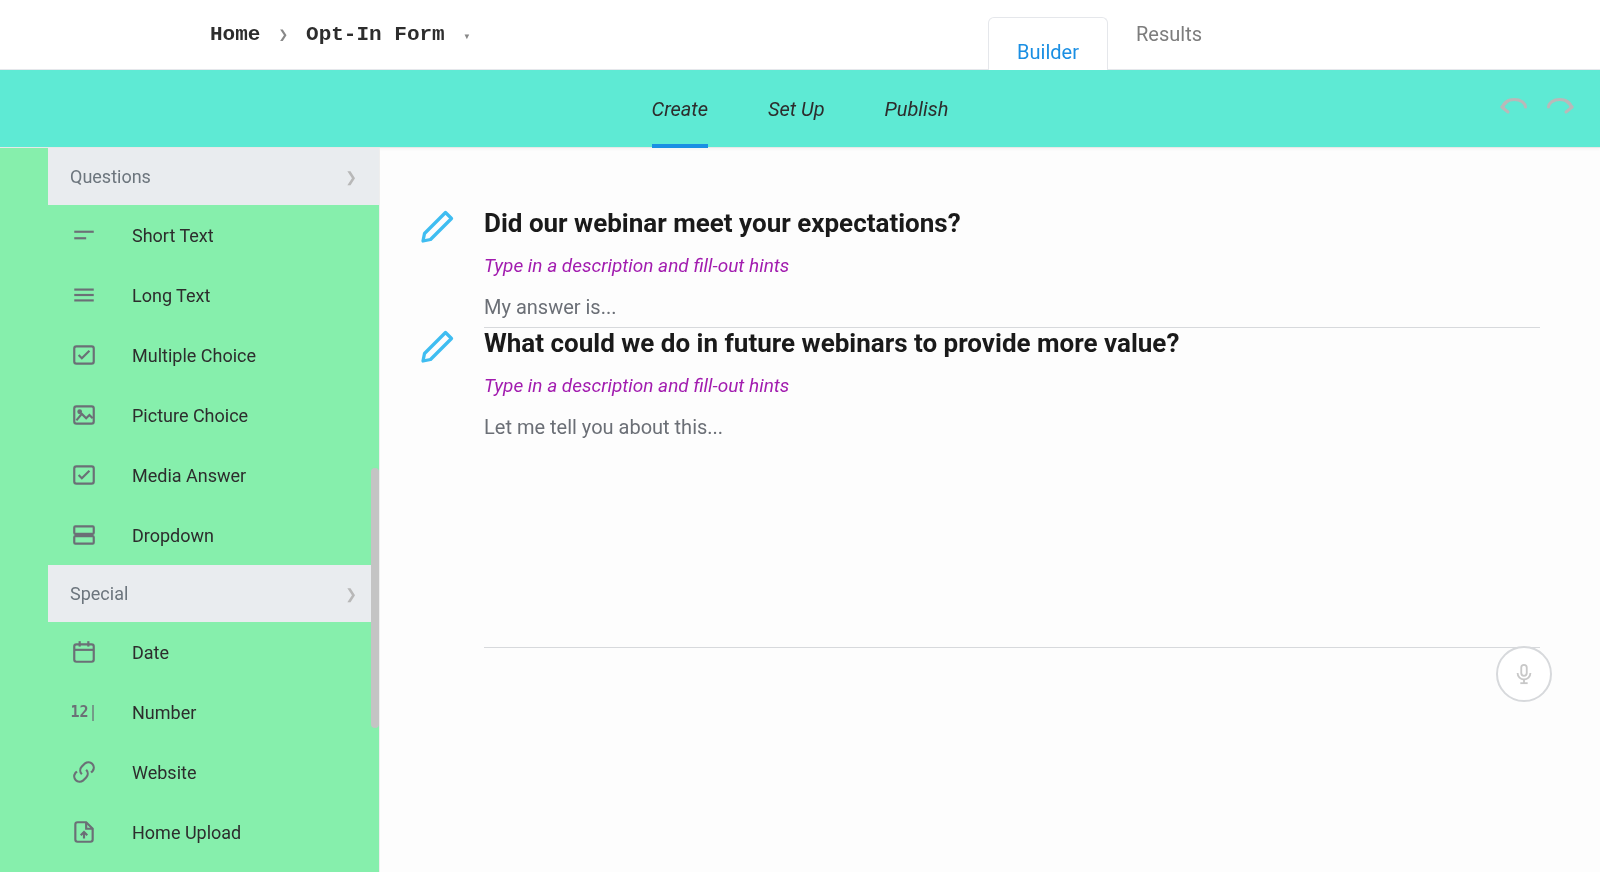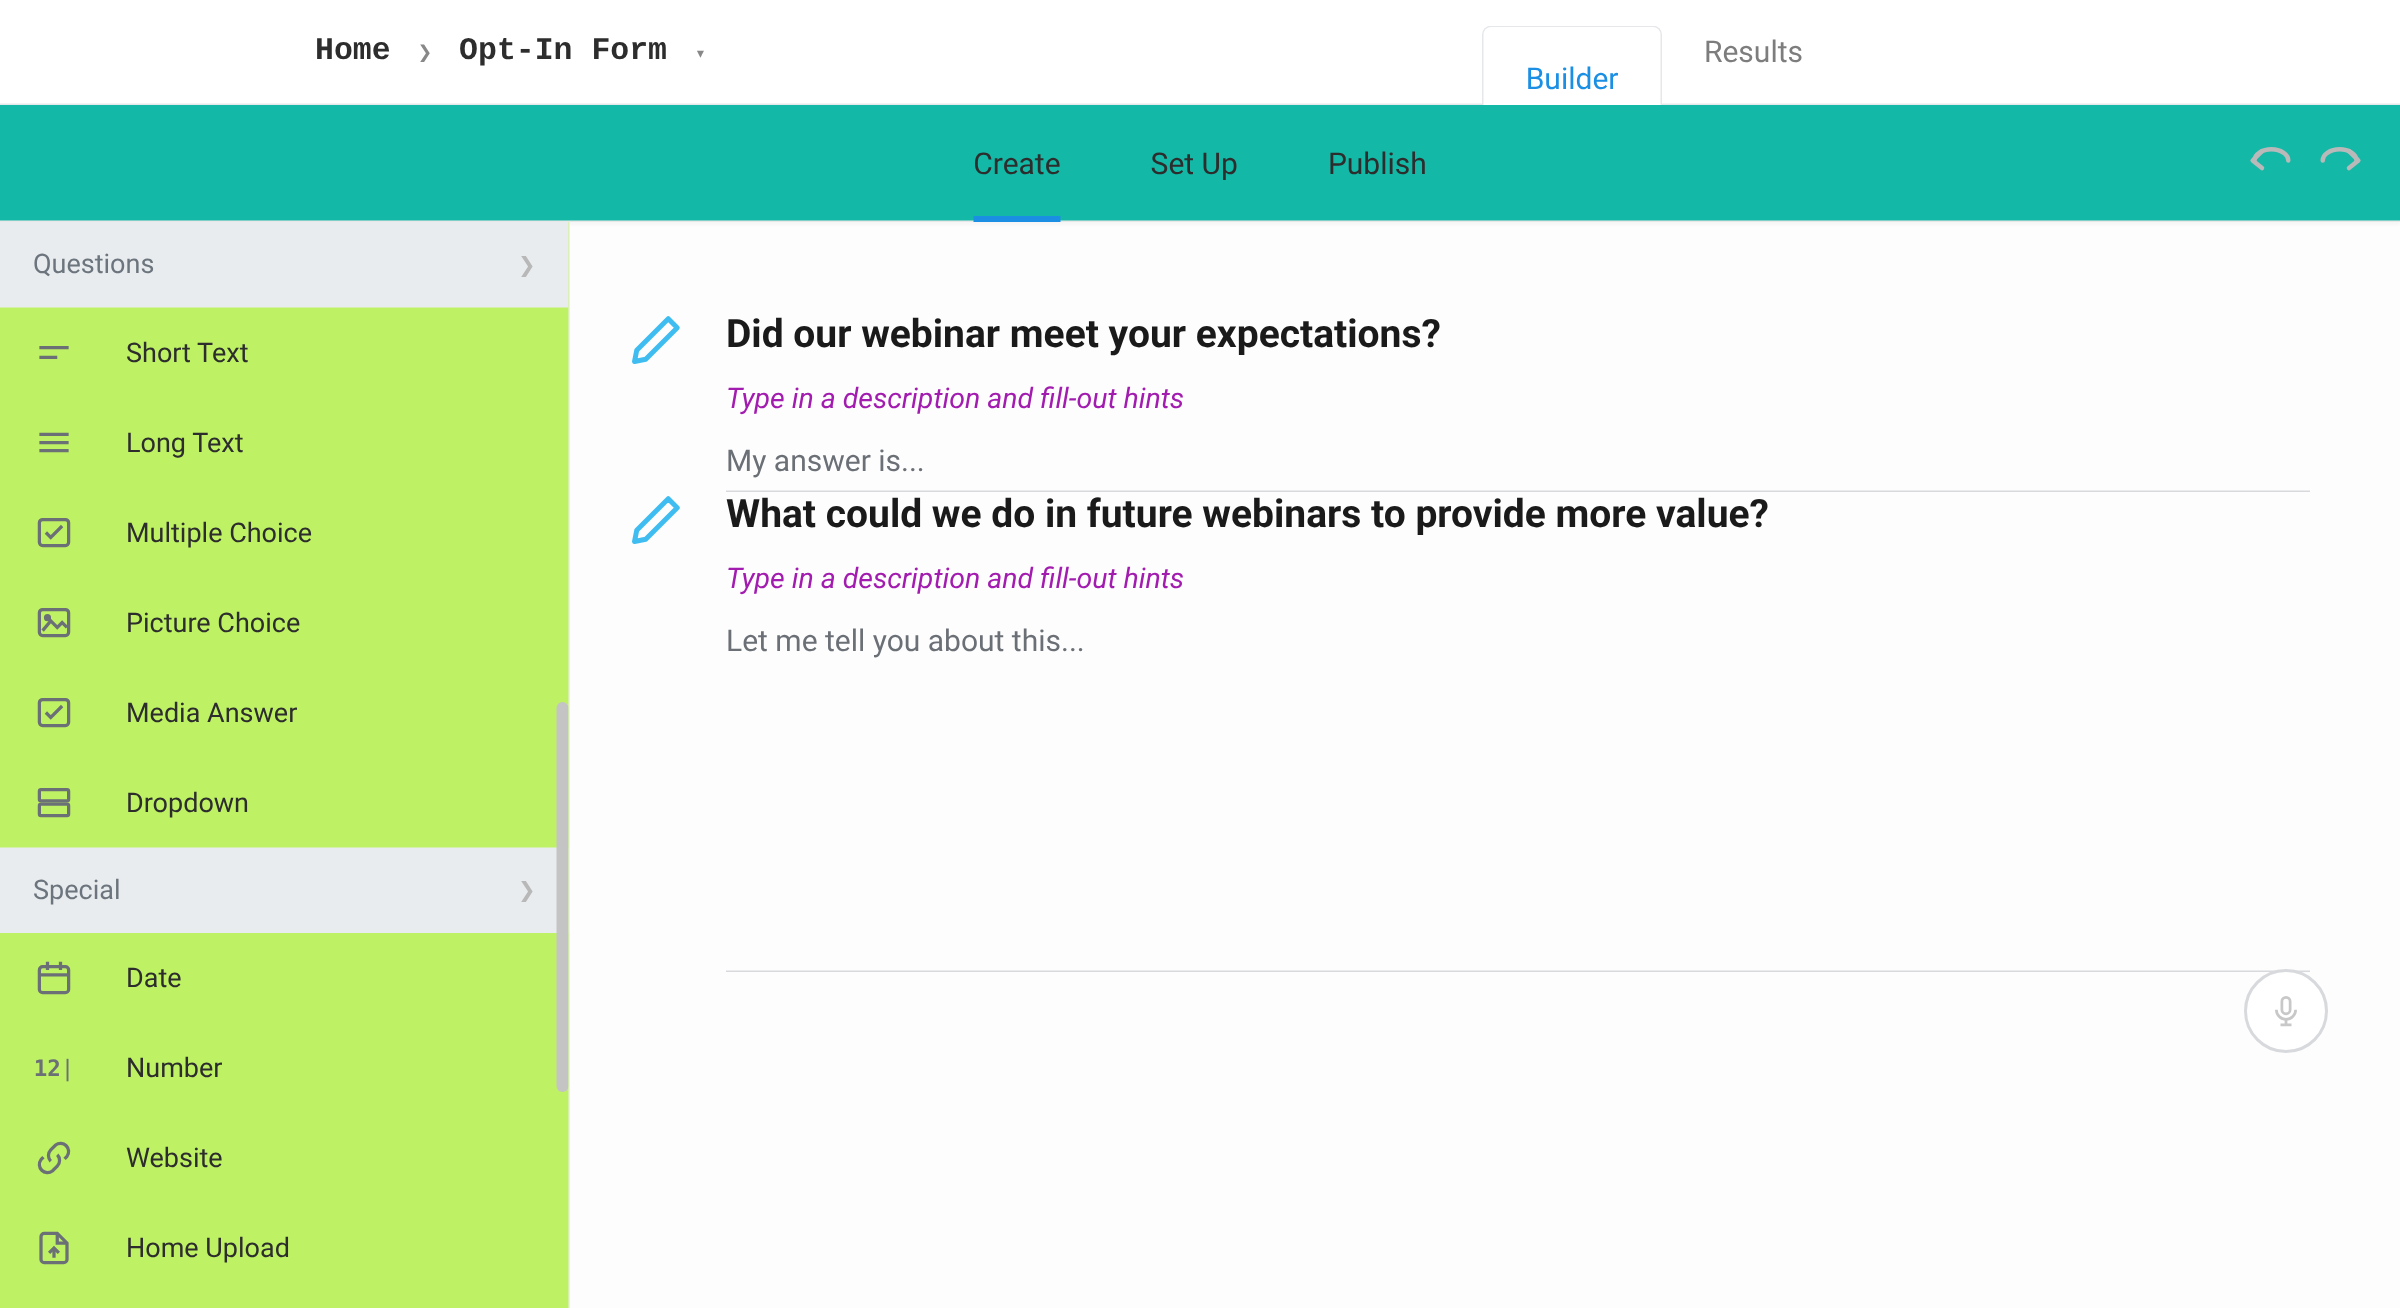--- a/index.html
+++ b/index.html
@@ -15,7 +15,7 @@
 .topTab.active { color: #1a8fe3; border: 1px solid #e5e7eb; border-bottom: 1px solid #fff; border-radius: 6px 6px 0 0; position: relative; top: 17px; background:#fff;}
 
 
-.toolbar { display: flex; align-items: center; height: 78px; border-bottom: 1px solid #e8e8e8; background: #14b8a6; box-shadow: 0 2px 2px rgba(0,0,0,0.03); position: relative; }
+.toolbar { display: flex; align-items: center; height: 78px; border-bottom: 1px solid #e8e8e8; background: #5eead4; box-shadow: 0 2px 2px rgba(0,0,0,0.03); position: relative; font-style: italic; }
 .subTabs { display: flex; gap: 60px; margin: 0 auto; }
 .subTab { font-size: 20px; color: #2d2d2d; padding: 26px 0; cursor: pointer; position: relative; }
 .subTab.active::after { content: ""; position: absolute; left: 0; right: 0; bottom: -1px; height: 4px; background: #1a8fe3; }

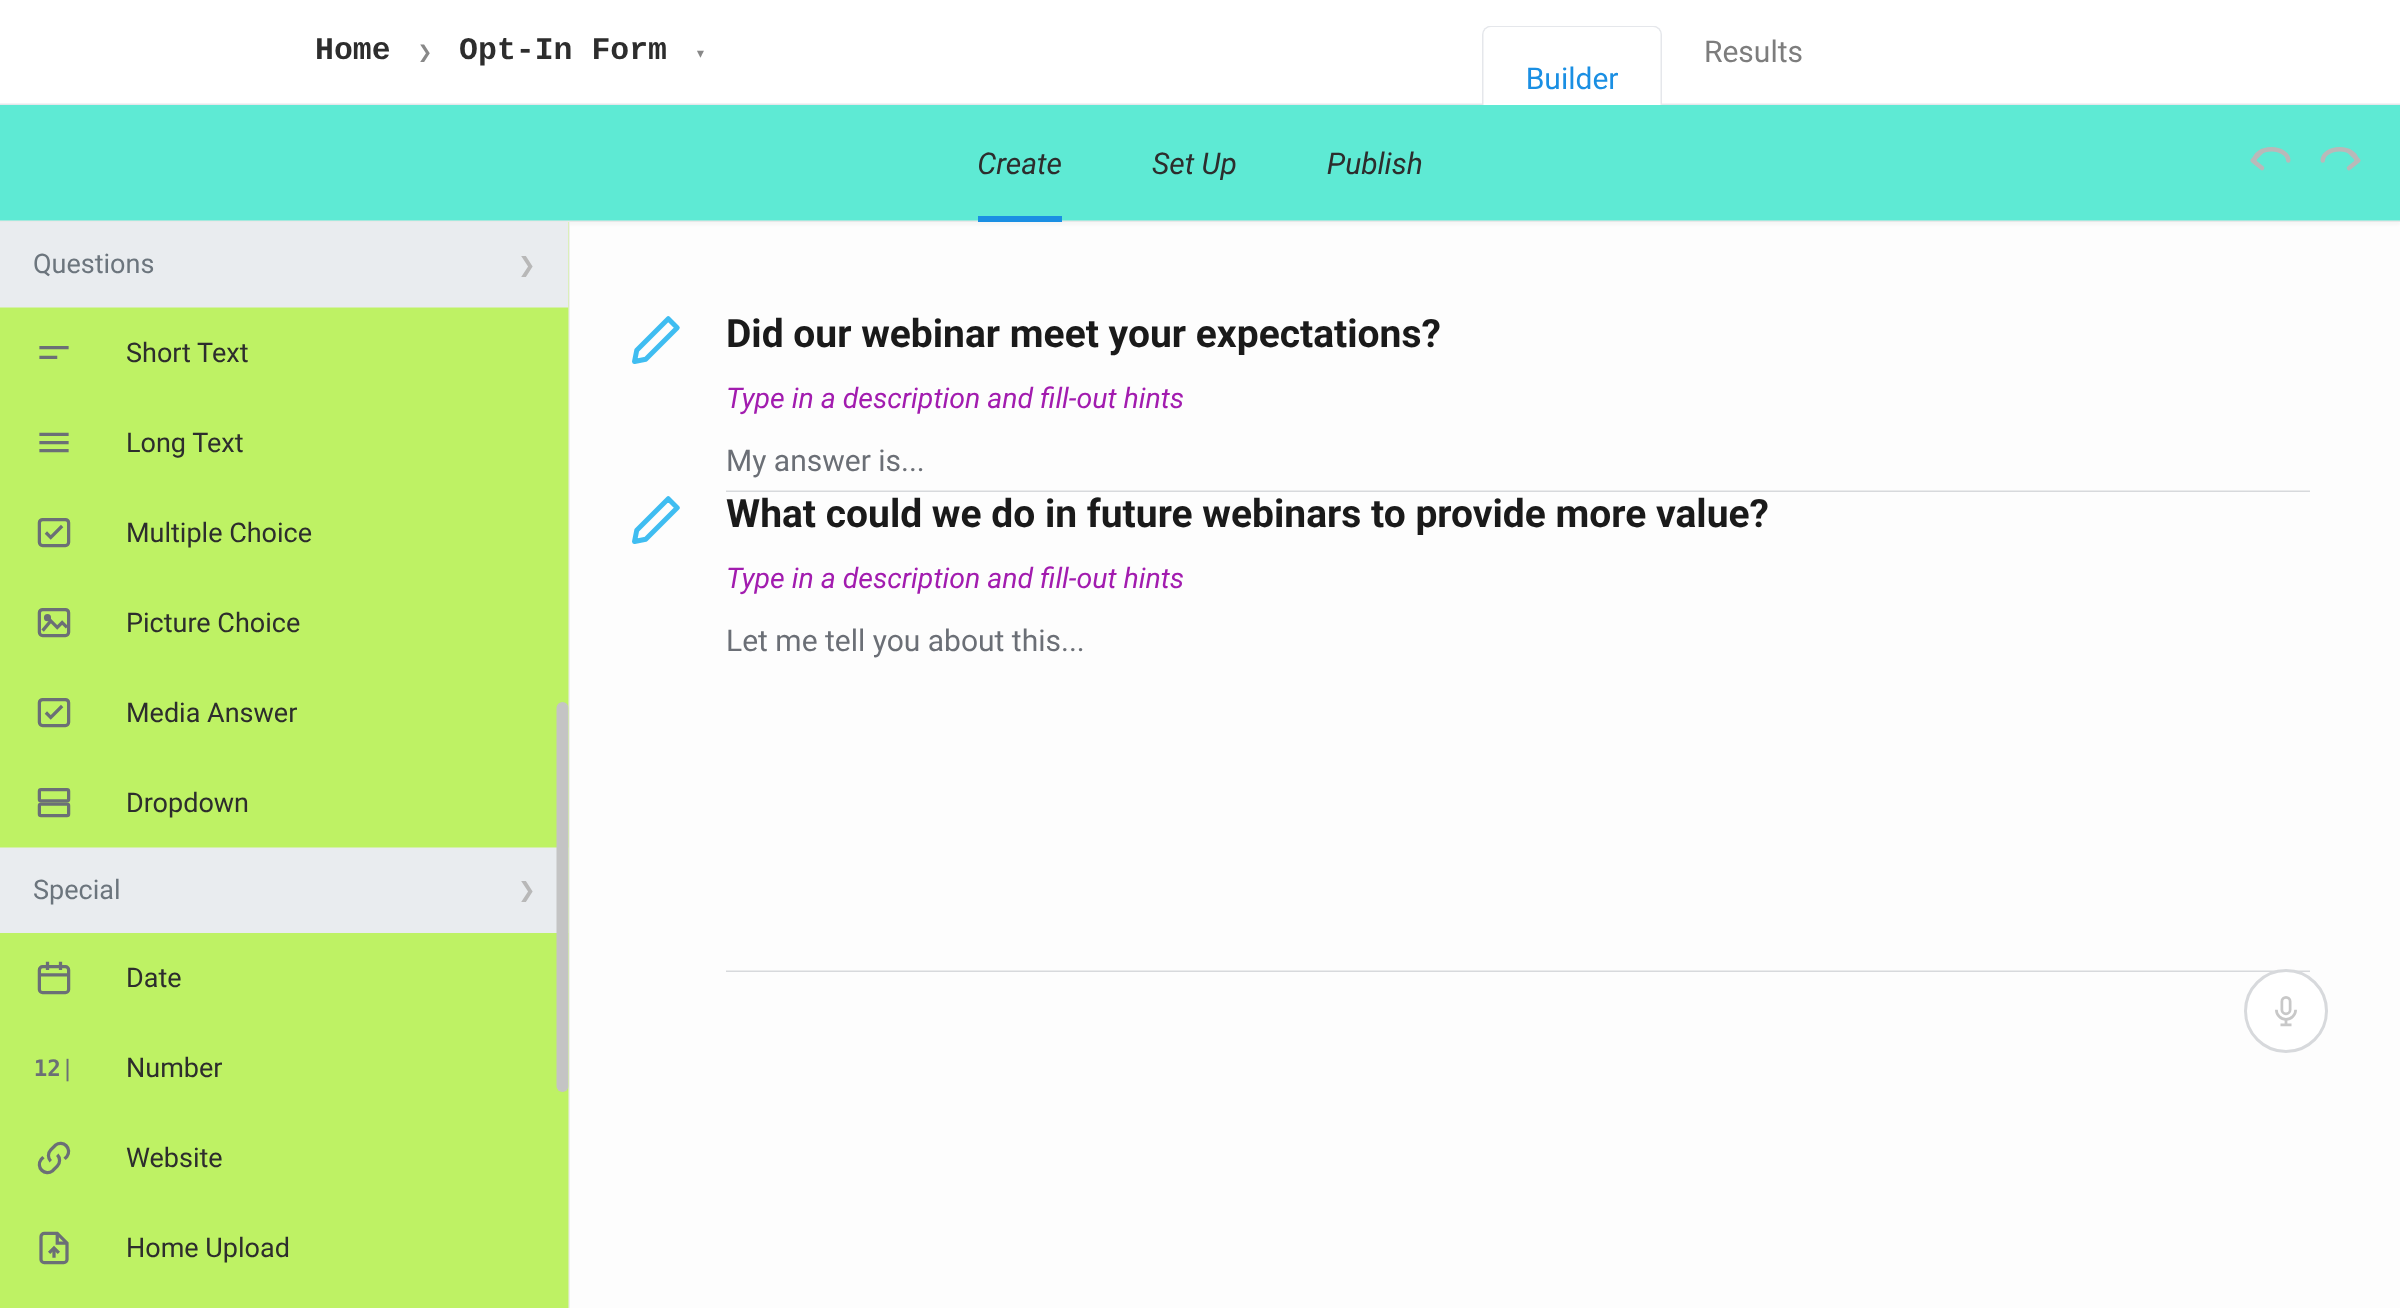--- a/index.html
+++ b/index.html
@@ -26,7 +26,7 @@
 .body { display: flex; height: calc(100vh - 148px); }
 
 
-.sidebar { width: 380px; background: #bef264; border-right: 1px solid #eee; overflow-y: auto; position: relative; }
+.sidebar { width: 380px; background: #86efac; border-right: 1px solid #eee; overflow-y: auto; position: relative; padding-left: 48px; }
 .sidebar::-webkit-scrollbar { width: 8px; }
 .sidebar .scrollhint { position:absolute; right:0; top:320px; width:8px; height:260px; background:#c4c4c4; border-radius:4px;}
 .group { background: #e9ecef; color: #6c757d; padding: 18px 22px; font-size: 18px; display: flex; align-items: center; justify-content: space-between; cursor: pointer; }

